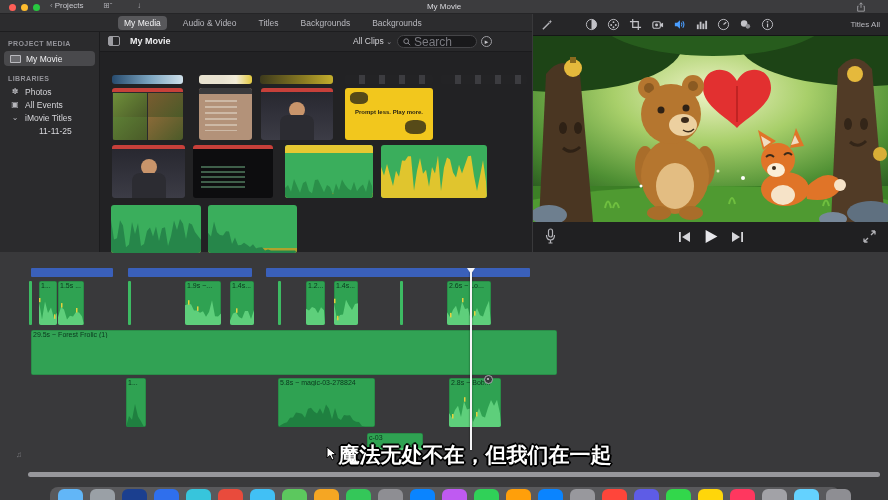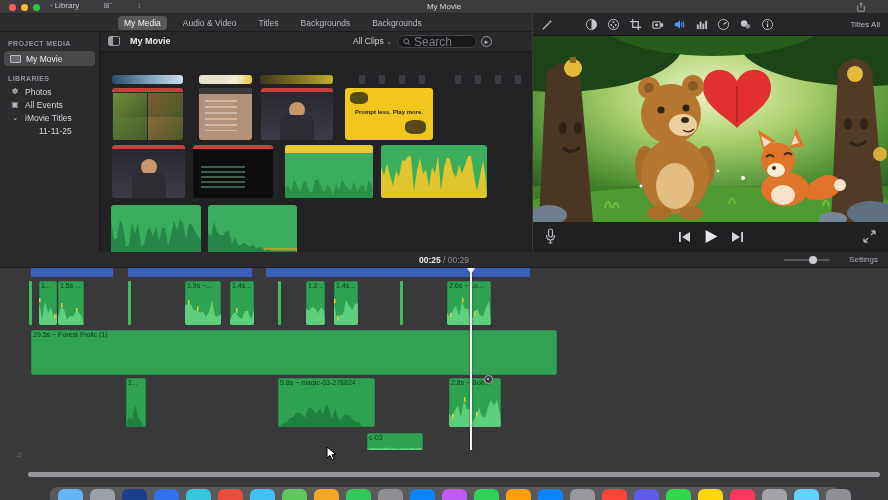--- a/index.html
+++ b/index.html
@@ -123,7 +123,7 @@
     <div class="tl" style="left:9px;background:#ff5f57"></div>
     <div class="tl" style="left:21px;background:#febc2e"></div>
     <div class="tl" style="left:33px;background:#28c840"></div>
-    <div class="back"><span class="chev">‹</span><span>Library</span></div>
+    <div class="back"><span class="chev">‹</span><span>Projects</span></div>
     <div class="tb-ico" style="left:103px">⊞ˇ</div>
     <div class="tb-ico" style="left:137px">↓</div>
     <div class="win-title">My Movie</div>

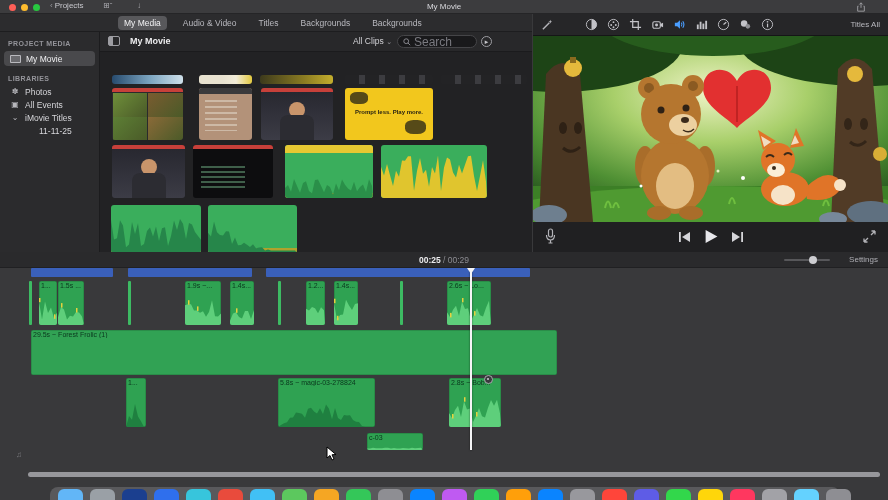--- a/index.html
+++ b/index.html
@@ -399,13 +399,6 @@
     </div>
   </div>
 
-  <div class="tl-toolbar">
-    <div class="timecode"><span class="cur">00:25</span><span class="tot"> / </span><span class="tot">00:29</span></div>
-    <div class="zoom-slider">
-        <div class="zoom-thumb"></div>
-      </div>
-    <div class="settings">Settings</div>
-  </div>
 
   <div class="timeline">
       <div class="tbar" style="left: 31px; width: 82px; background: rgb(58, 96, 186);"></div>

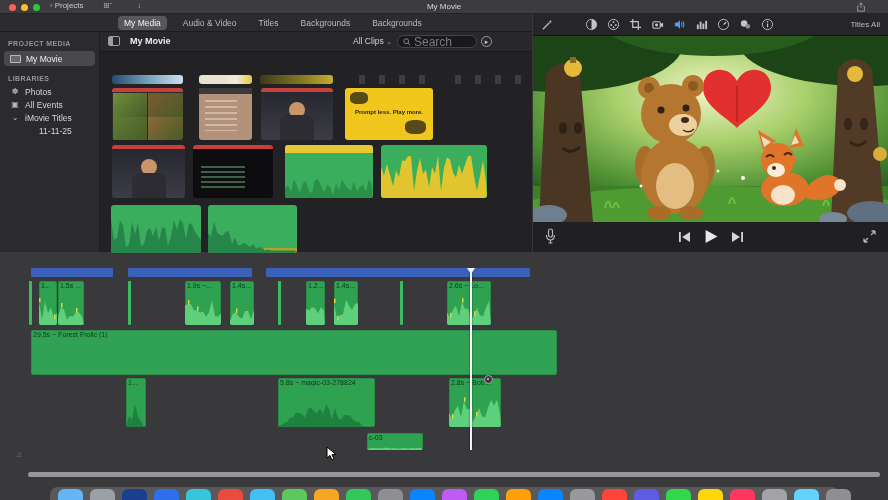--- a/index.html
+++ b/index.html
@@ -500,6 +500,7 @@
       <div class="note" style="left: 16px; top: 182px;">♫</div>
     </div>
 
+  <div class="subs sub1" style="left:475px;transform:translateX(-50%)">魔法无处不在，但我们在一起</div>
 
   <div class="dock-shelf"></div>
   <div class="dock">

